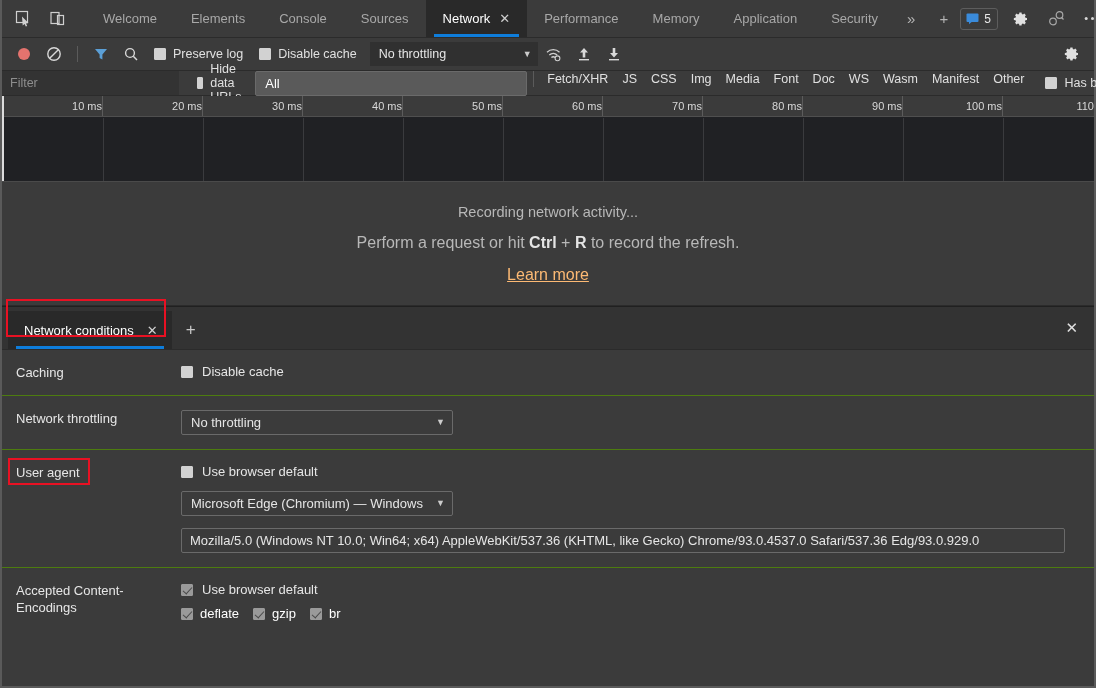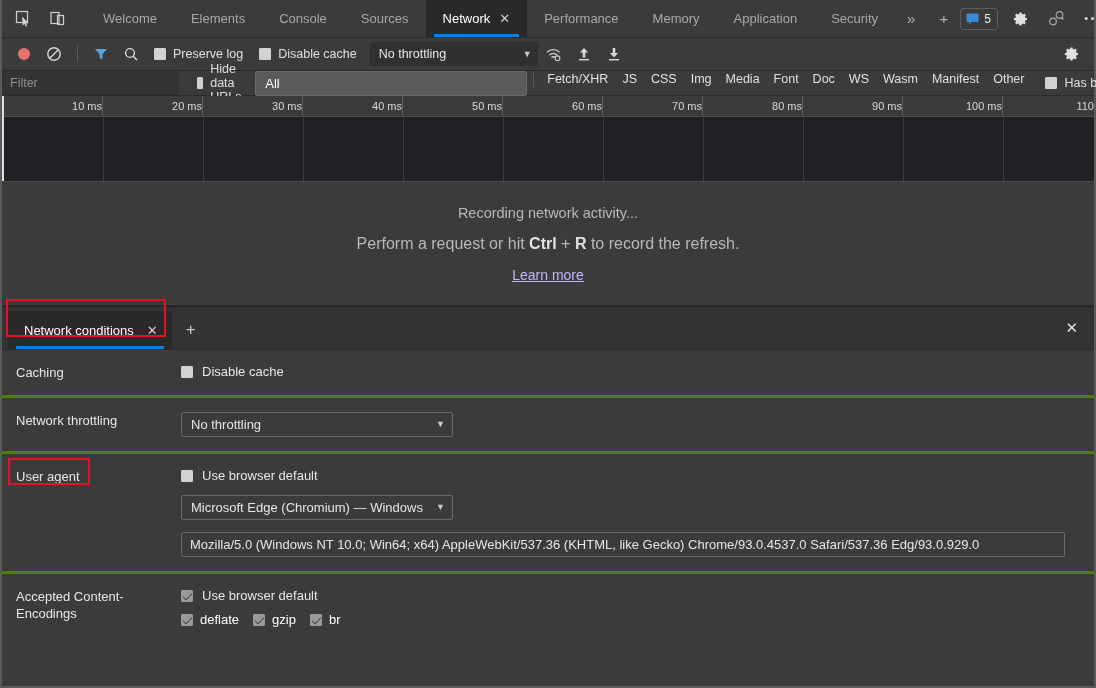--- a/index.html
+++ b/index.html
@@ -206,7 +206,7 @@
   .es-line1 { font-size: 14.5px; color: #b8b8b8; }
   .es-line2 { font-size: 16px; color: #b8b8b8; }
   .es-line2 b { color: #e4e4e4; font-weight: bold; }
-  .es-link { font-size: 14px; color: #c4b5fd; }
+  .es-link { font-size: 16px; color: #fdba74; }
 
   
   .drawer {

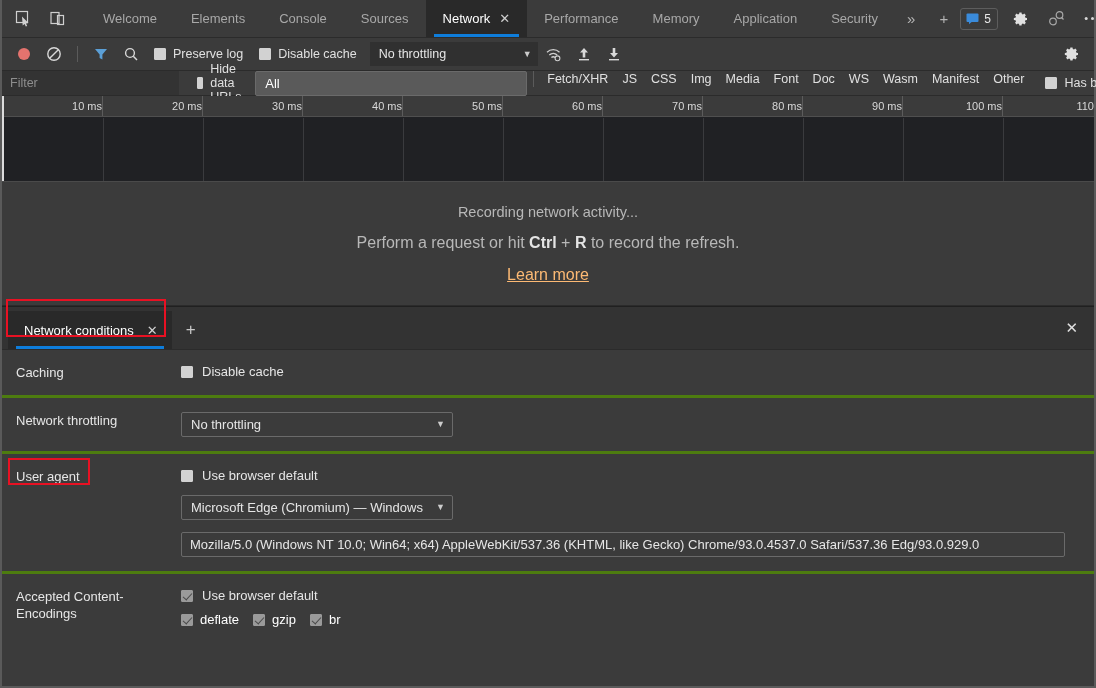--- a/index.html
+++ b/index.html
@@ -259,7 +259,7 @@
   .nc-row {
     display: flex;
     padding: 14px 0 14px 14px;
-    border-bottom: 3px solid #4d7c0f;
+    border-bottom: 1px solid #4d7c0f;
   }
   .nc-row:last-child { border-bottom: none; }
   .nc-label {

